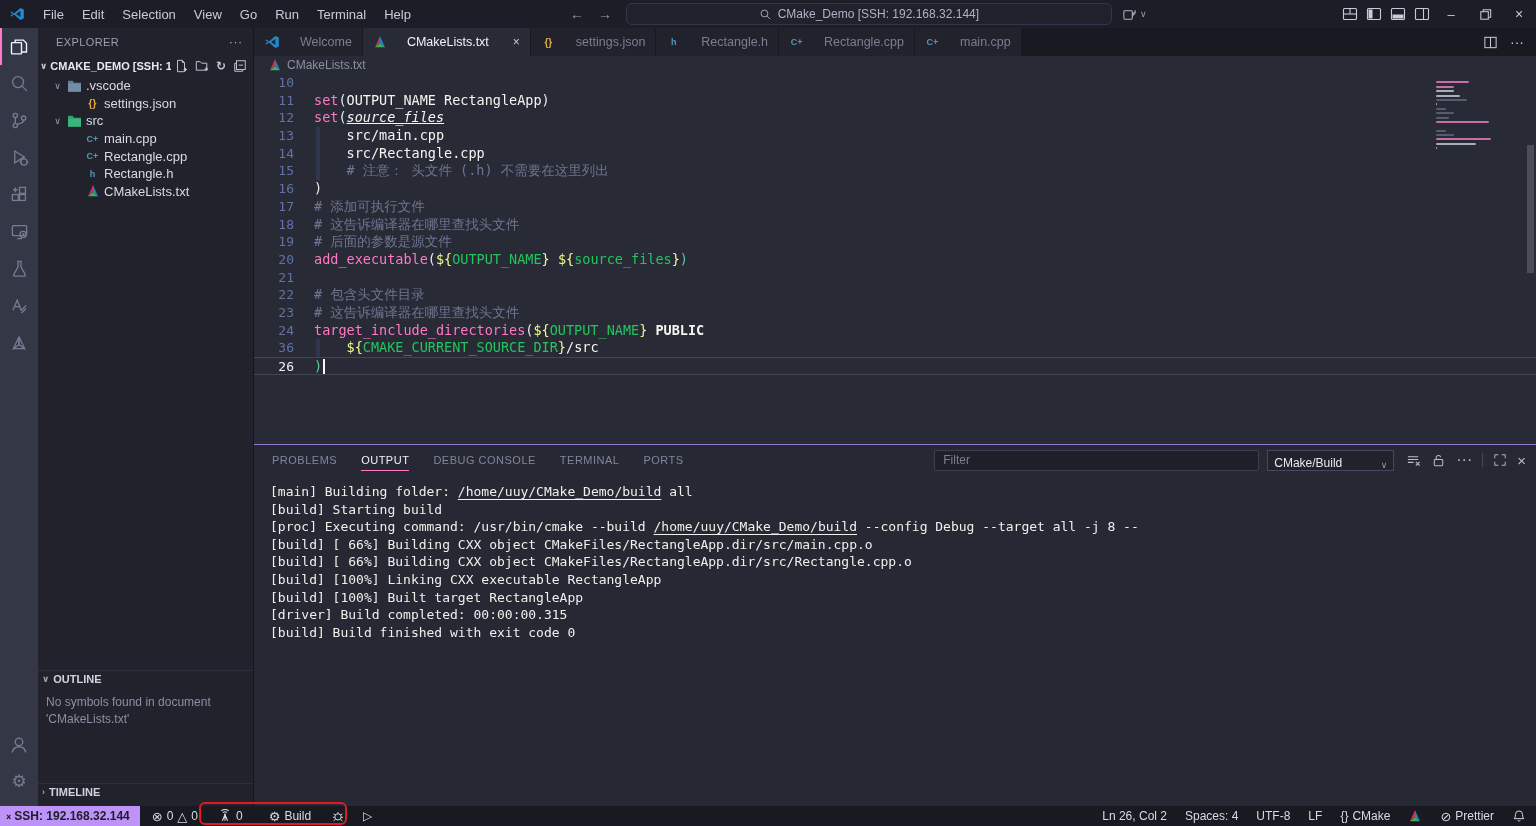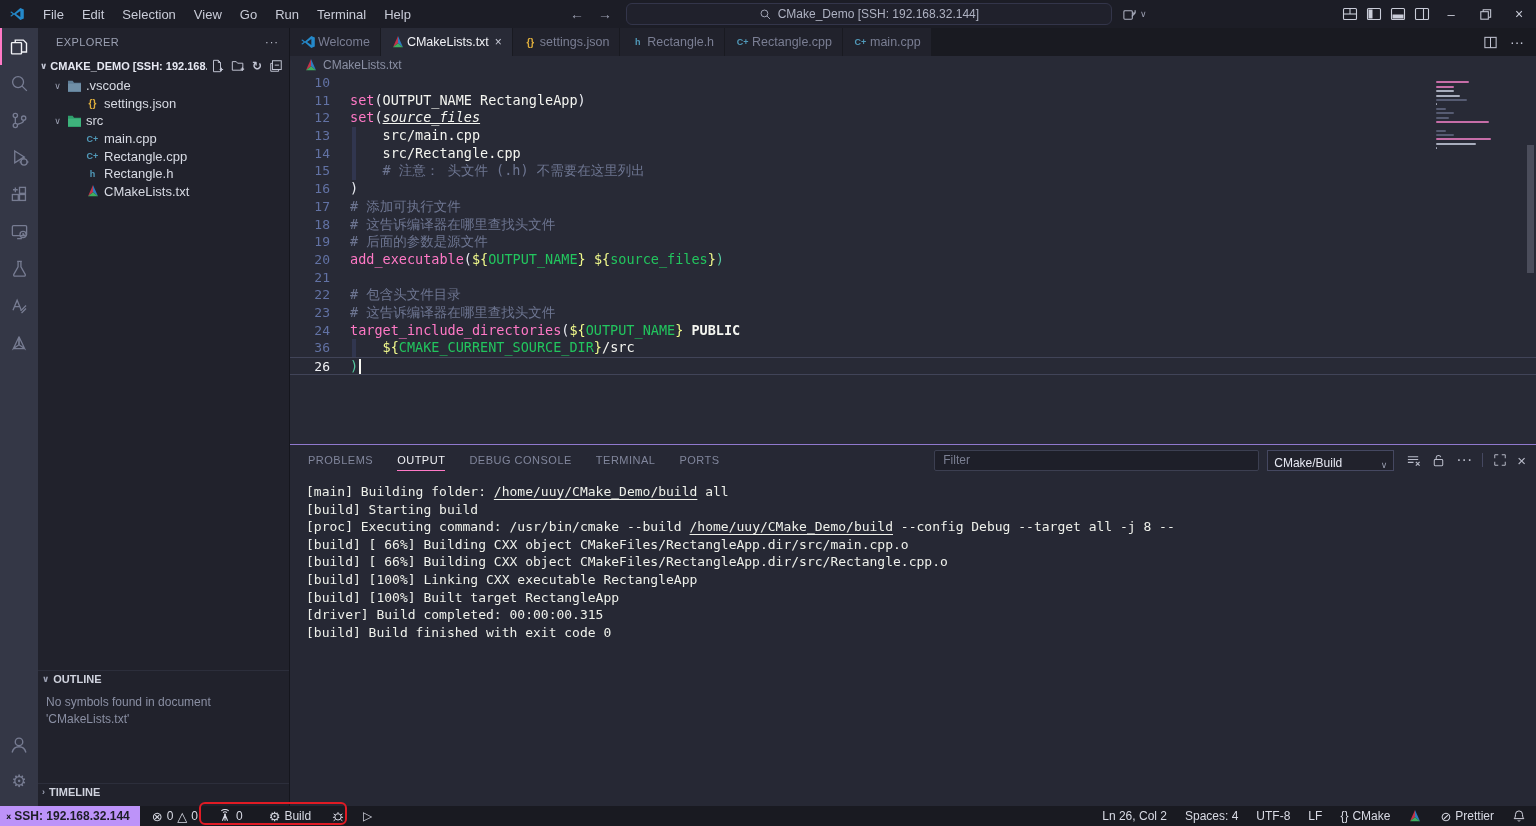--- a/index.html
+++ b/index.html
@@ -29,7 +29,7 @@
   .ab-bottom { margin-top:auto; padding-bottom:6px; }
   .ab-item .glyph { font-size:17px; }
 
-  .sidebar { width:252px; background:#21222c; border-right:1px solid #15161d; display:flex; flex-direction:column; flex:none; font-size:13px; }
+  .sidebar { width:216px; background:#21222c; border-right:1px solid #15161d; display:flex; flex-direction:column; flex:none; font-size:13px; }
   .sb-title { height:28px; display:flex; align-items:center; padding:0 10px 0 18px; font-size:11px; letter-spacing:.4px; color:#9ba0b2; flex:none; }
   .sb-title .more { margin-left:auto; letter-spacing:1px; color:#c3c6d4; }
   .sb-section { height:19px; display:flex; align-items:center; gap:3px; padding:0 6px 0 2px; font-weight:bold; font-size:11px; color:#e6e8f2; flex:none; }

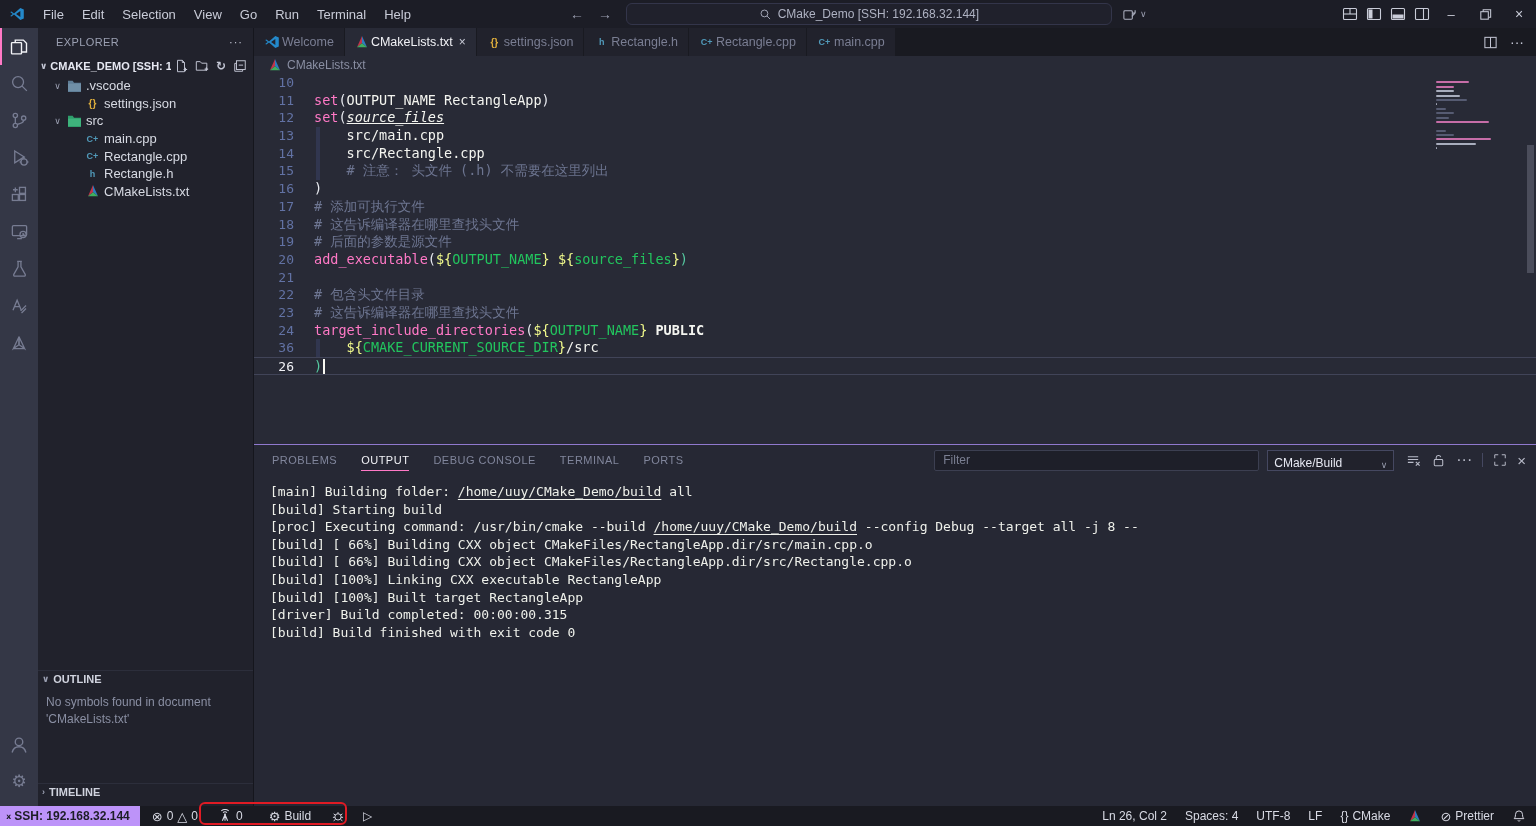--- a/index.html
+++ b/index.html
@@ -48,7 +48,7 @@
   
   .editorcol { flex:1; display:flex; flex-direction:column; min-width:0; background:#282a36; }
   .tabbar { height:28px; background:#191a21; display:flex; flex:none; align-items:stretch; }
-  .tab { display:flex; align-items:center; gap:2px; padding:0 10px; font-size:12.5px; color:#7a7e93; background:#21222c; border-right:1px solid #191a21; white-space:nowrap; }
+  .tab { display:flex; align-items:center; gap:20px; padding:0 10px; font-size:12.5px; color:#7a7e93; background:#21222c; border-right:1px solid #191a21; white-space:nowrap; }
   .tab.active { background:#282a36; color:#f1f2f6; }
   .tab .close { font-size:12px; margin-left:4px; color:#c9ccd8; }
   .tab-actions { margin-left:auto; display:flex; align-items:center; gap:12px; padding:0 12px; color:#c3c6d4; font-size:14px; }

